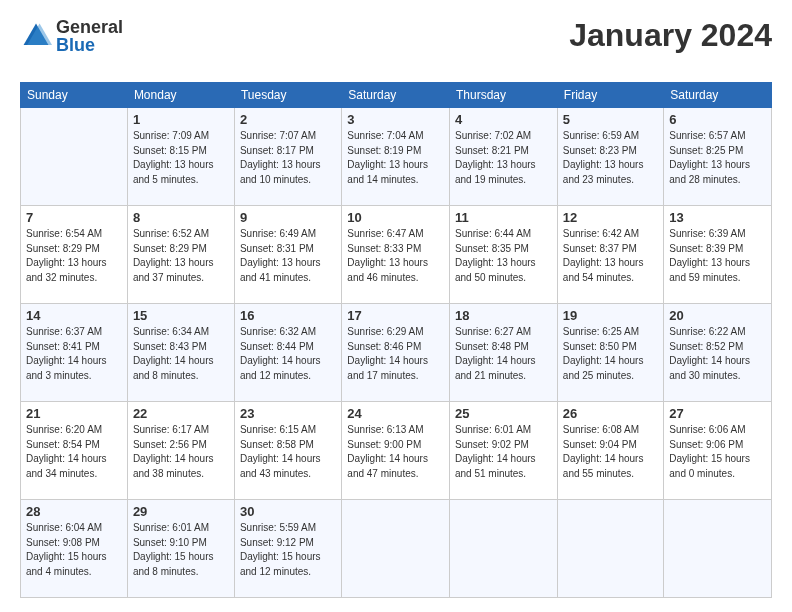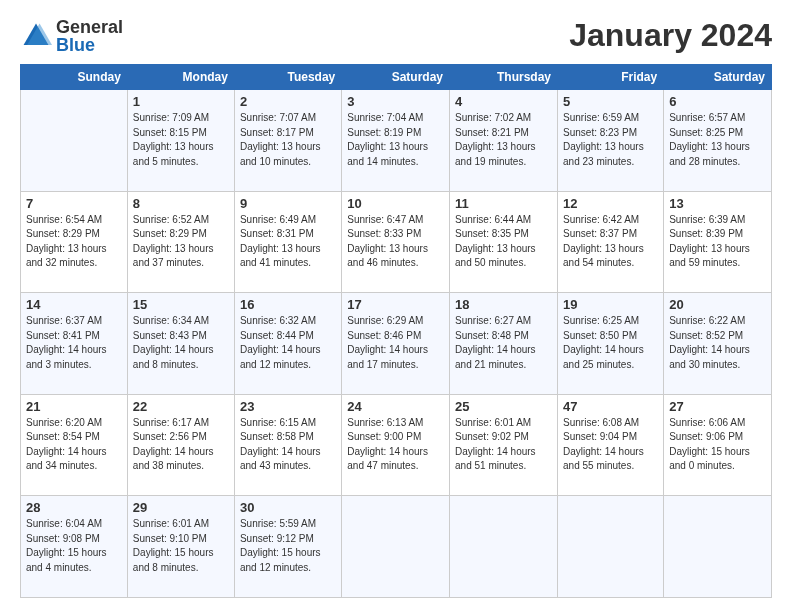--- a/index.html
+++ b/index.html
@@ -21,7 +21,7 @@
       display: flex;
       justify-content: space-between;
       align-items: center;
-      margin-bottom: 10px;
+      margin-bottom: 28px;
     }
     .logo {
       display: flex;

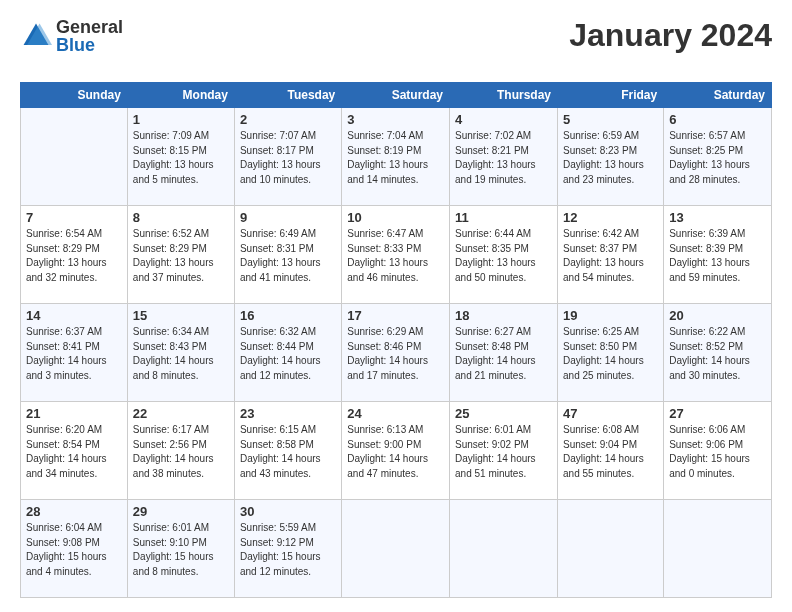--- a/index.html
+++ b/index.html
@@ -69,10 +69,10 @@
     .calendar th {
       background: #2a6ab5;
       color: #fff;
-      text-align: right;
+      text-align: left;
       padding: 5px 6px;
       font-size: 12px;
-      font-weight: bold;
+      font-weight: normal;
       border: 1px solid #2a6ab5;
     }
     .calendar td {

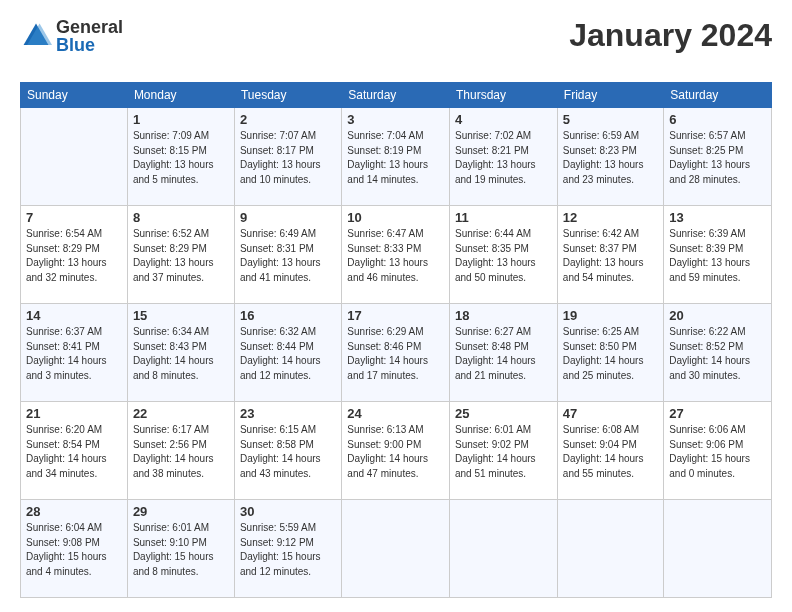--- a/index.html
+++ b/index.html
@@ -246,7 +246,7 @@
             <div class="cell-info"><span>Sunrise: 6:01 AM</span><br><span>Sunset: 9:02 PM</span><br><span>Daylight: 14 hours and 51 minutes.</span></div>
           </td>
           <td>
-            <span class="cell-day">47</span>
+            <span class="cell-day">26</span>
             <div class="cell-info"><span>Sunrise: 6:08 AM</span><br><span>Sunset: 9:04 PM</span><br><span>Daylight: 14 hours and 55 minutes.</span></div>
           </td>
           <td>

